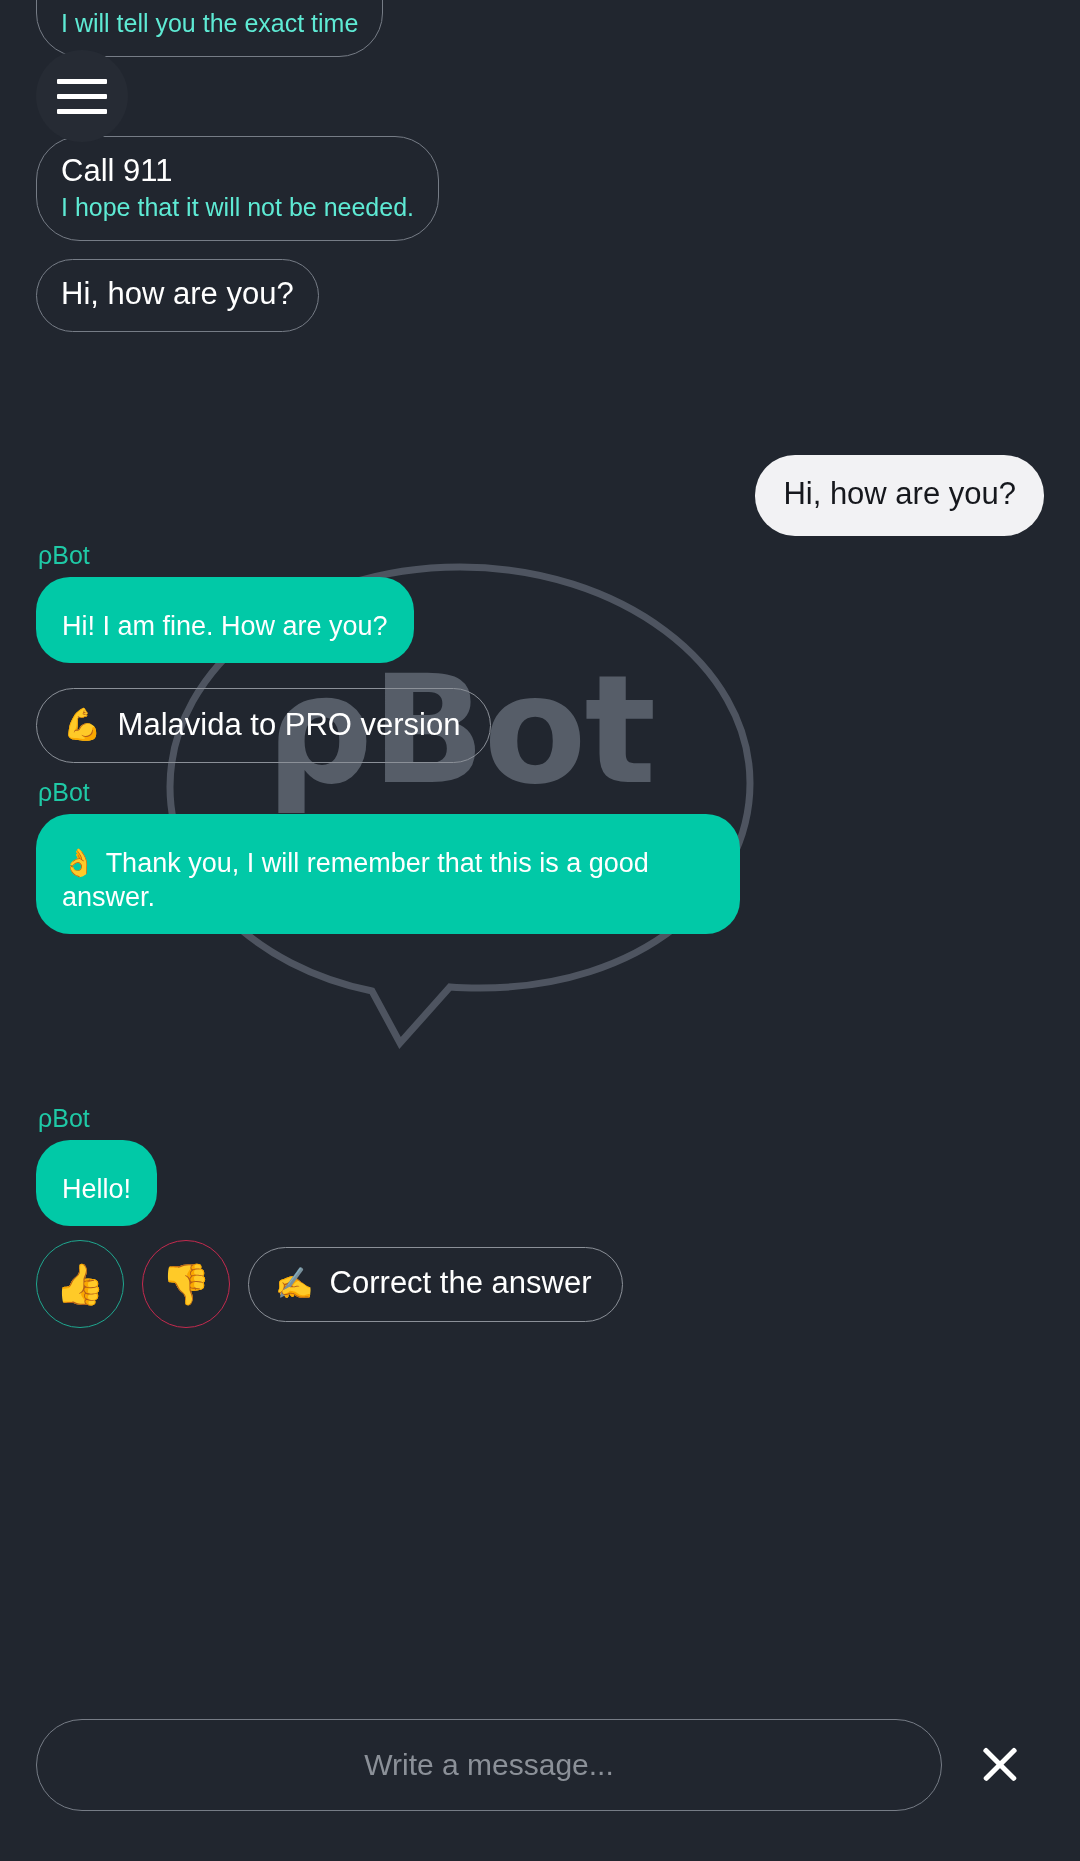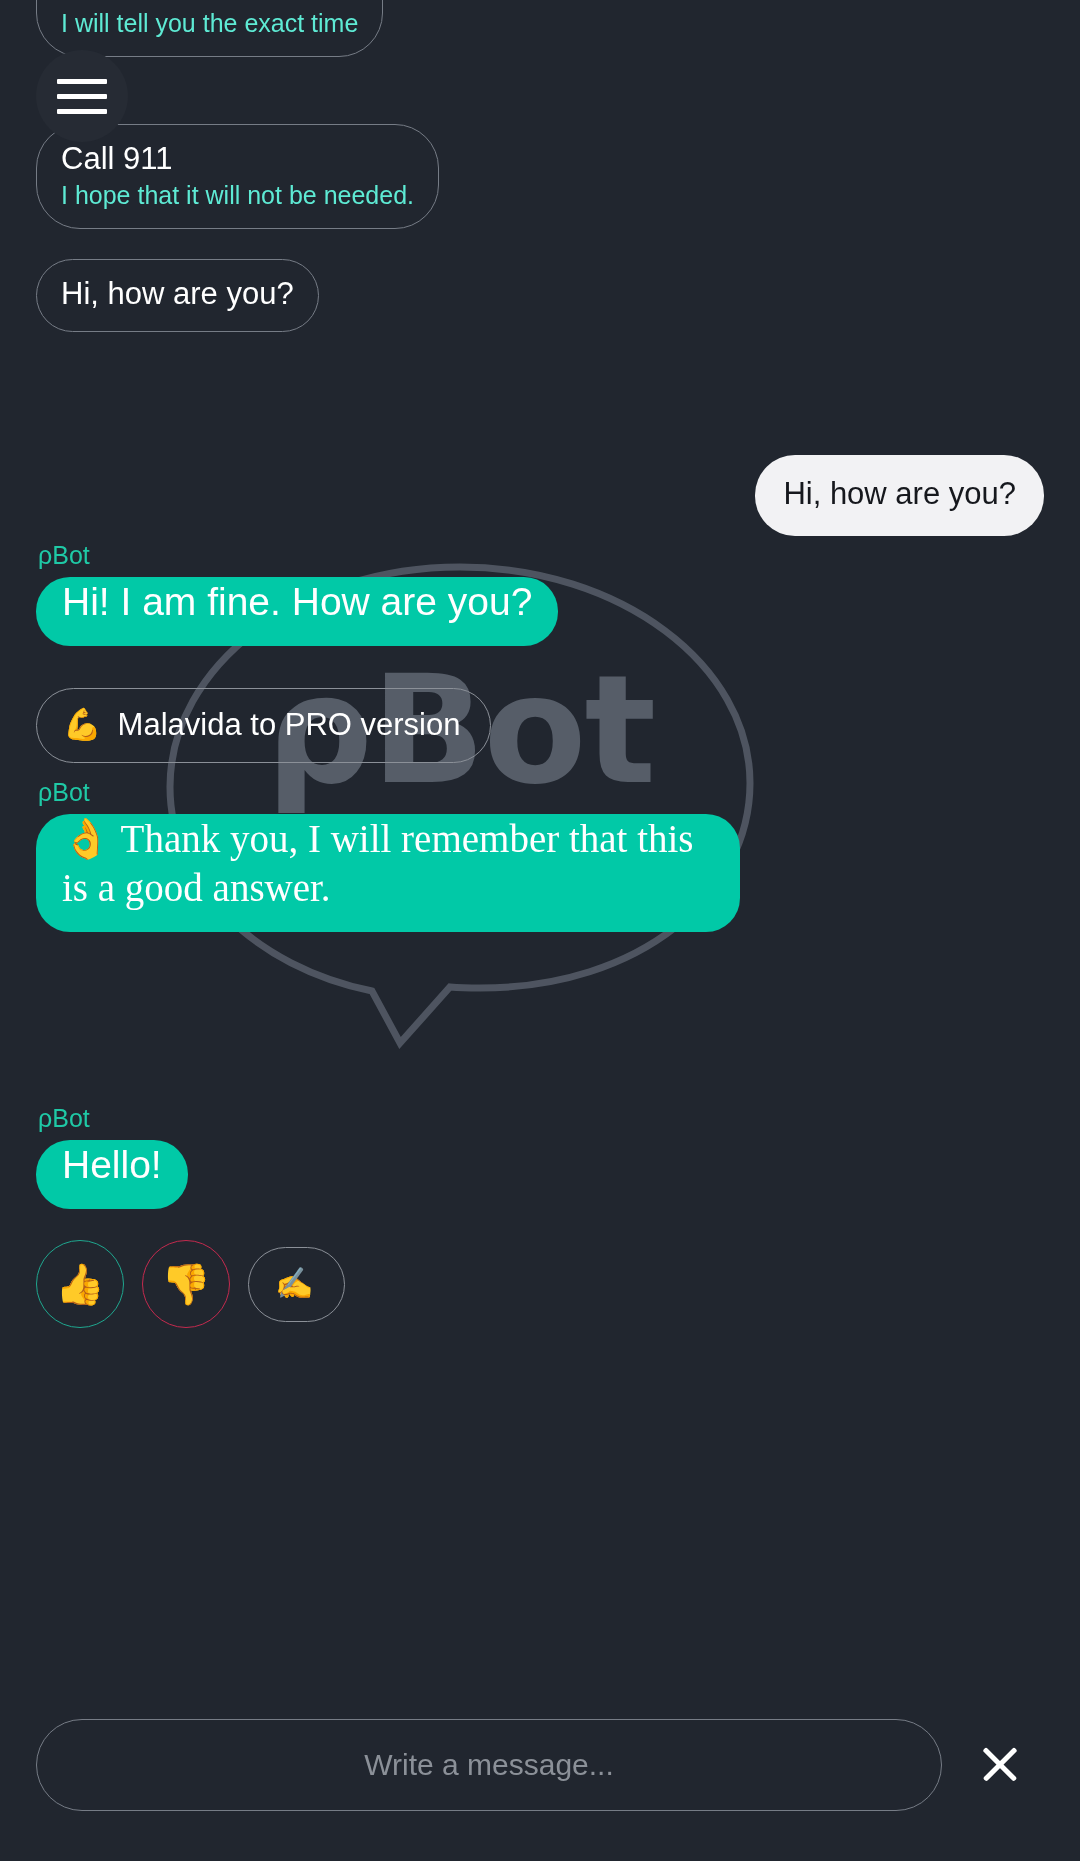--- a/index.html
+++ b/index.html
@@ -77,7 +77,7 @@
     top: -48px;
     z-index: 2;
   }
-  #card-911-wrap { position: absolute; left: 36px; top: 124px; z-index: 2; }
+  #card-911-wrap { position: absolute; left: 36px; top: 136px; z-index: 2; }
   #card-hi-wrap  { position: absolute; left: 36px; top: 259px; z-index: 2; }
 
   

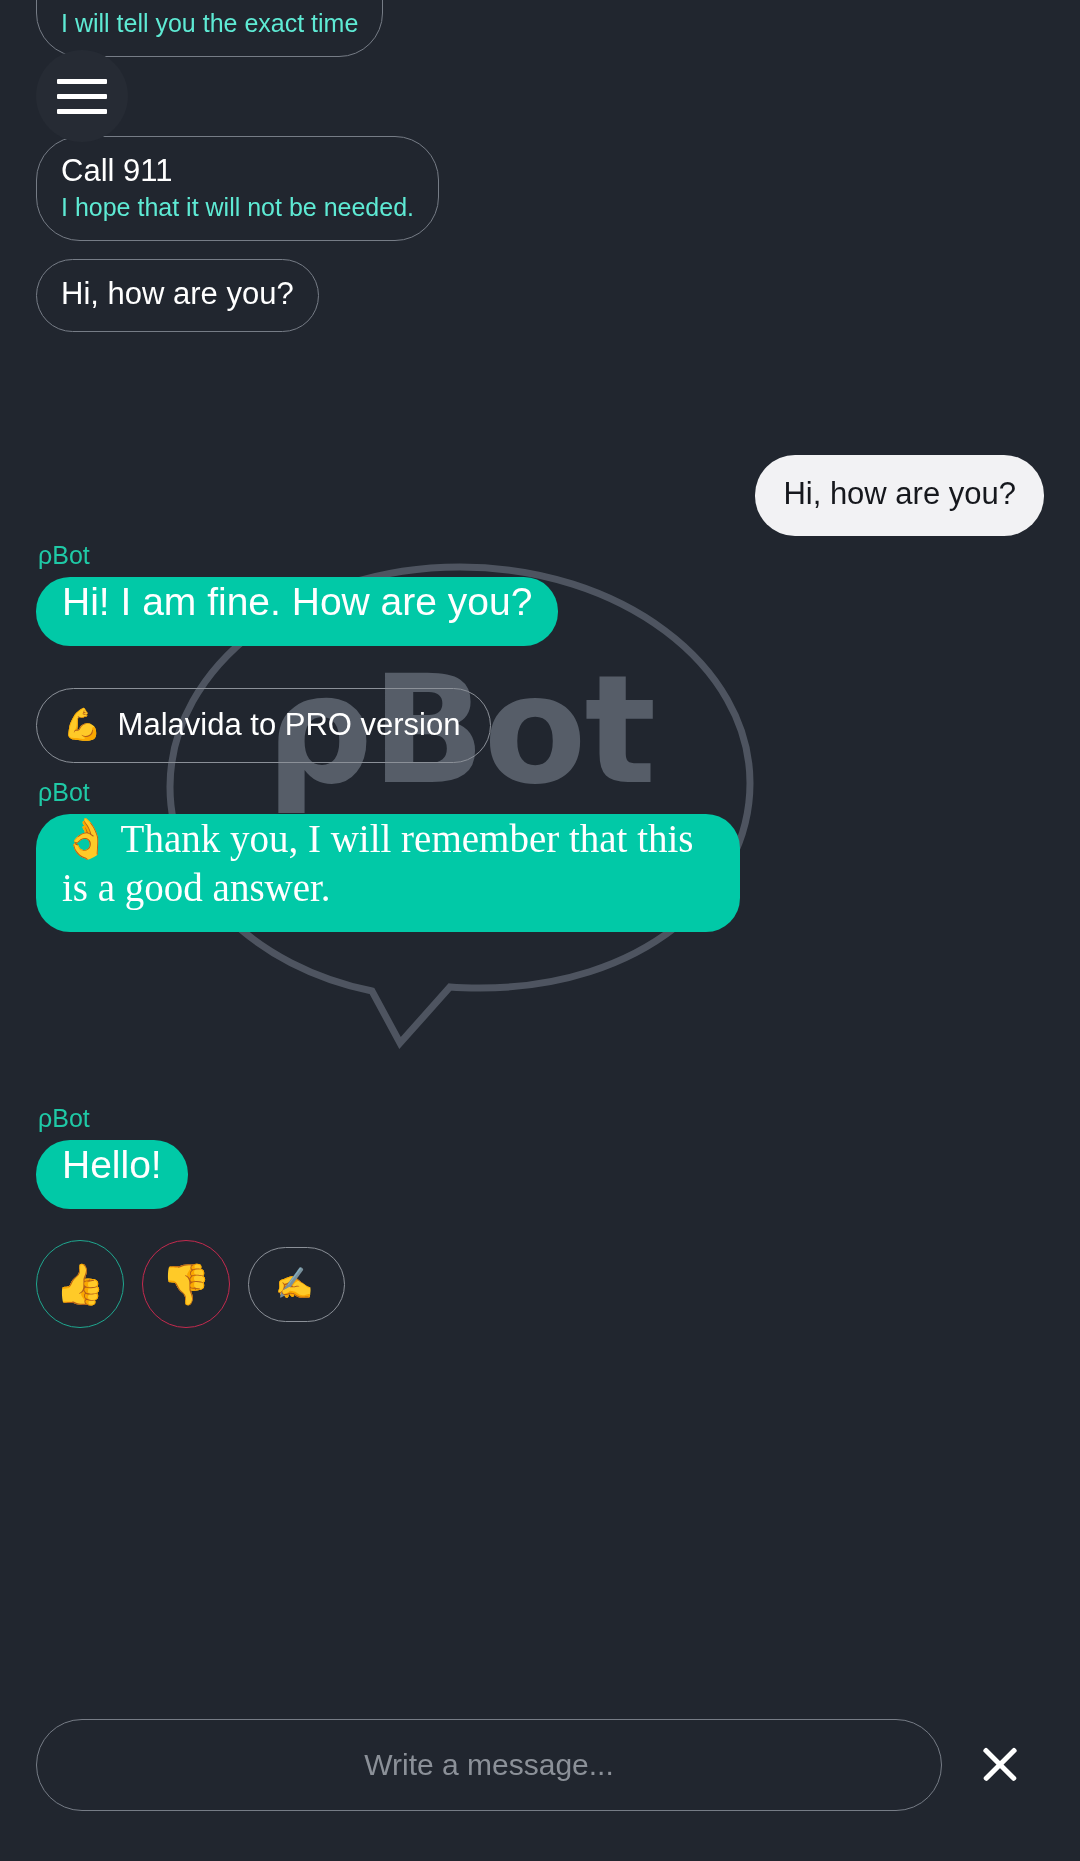--- a/index.html
+++ b/index.html
@@ -128,9 +128,9 @@
   .bubble-bot {
     background: #01c9a7;
     color: #ffffff;
-    font-size: 39px;
+    font-size: 27px;
     line-height: 1.26;
-    padding: 0 26px 20px 26px;
+    padding: 32px 26px 20px 26px;
     border-radius: 34px;
     display: inline-block;
     max-width: 840px;

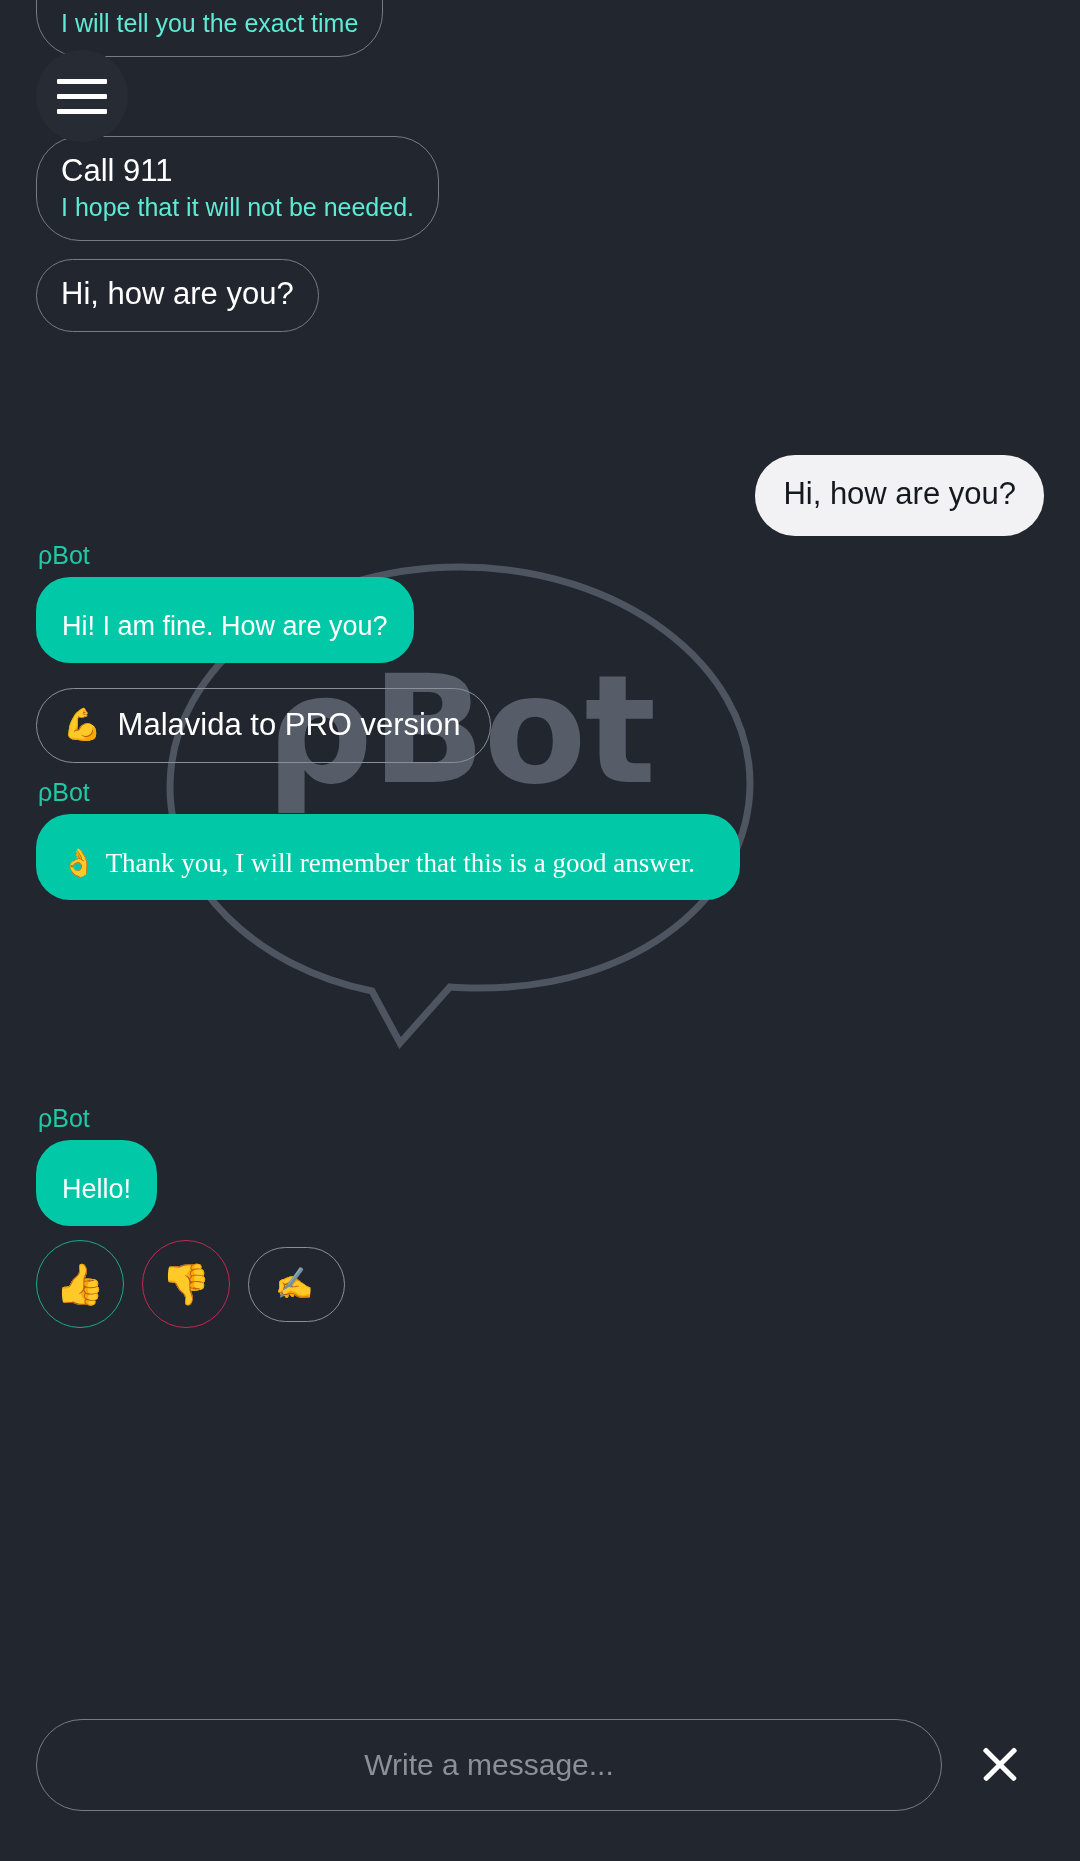--- a/index.html
+++ b/index.html
@@ -275,7 +275,7 @@
 
   <div class="abs" style="left:36px; top:780px; width:840px;">
     <div class="bot-name">ρBot</div>
-    <div class="bubble-bot" style="width:704px;font-family:Liberation Serif, serif;"><span class="emo">👌</span><span>Thank you, I will remember that this is a good answer.</span></div>
+    <div class="bubble-bot" style="width:704px;"><span class="emo">👌</span><span>Thank you, I will remember that this is a good answer.</span></div>
   </div>
 
 

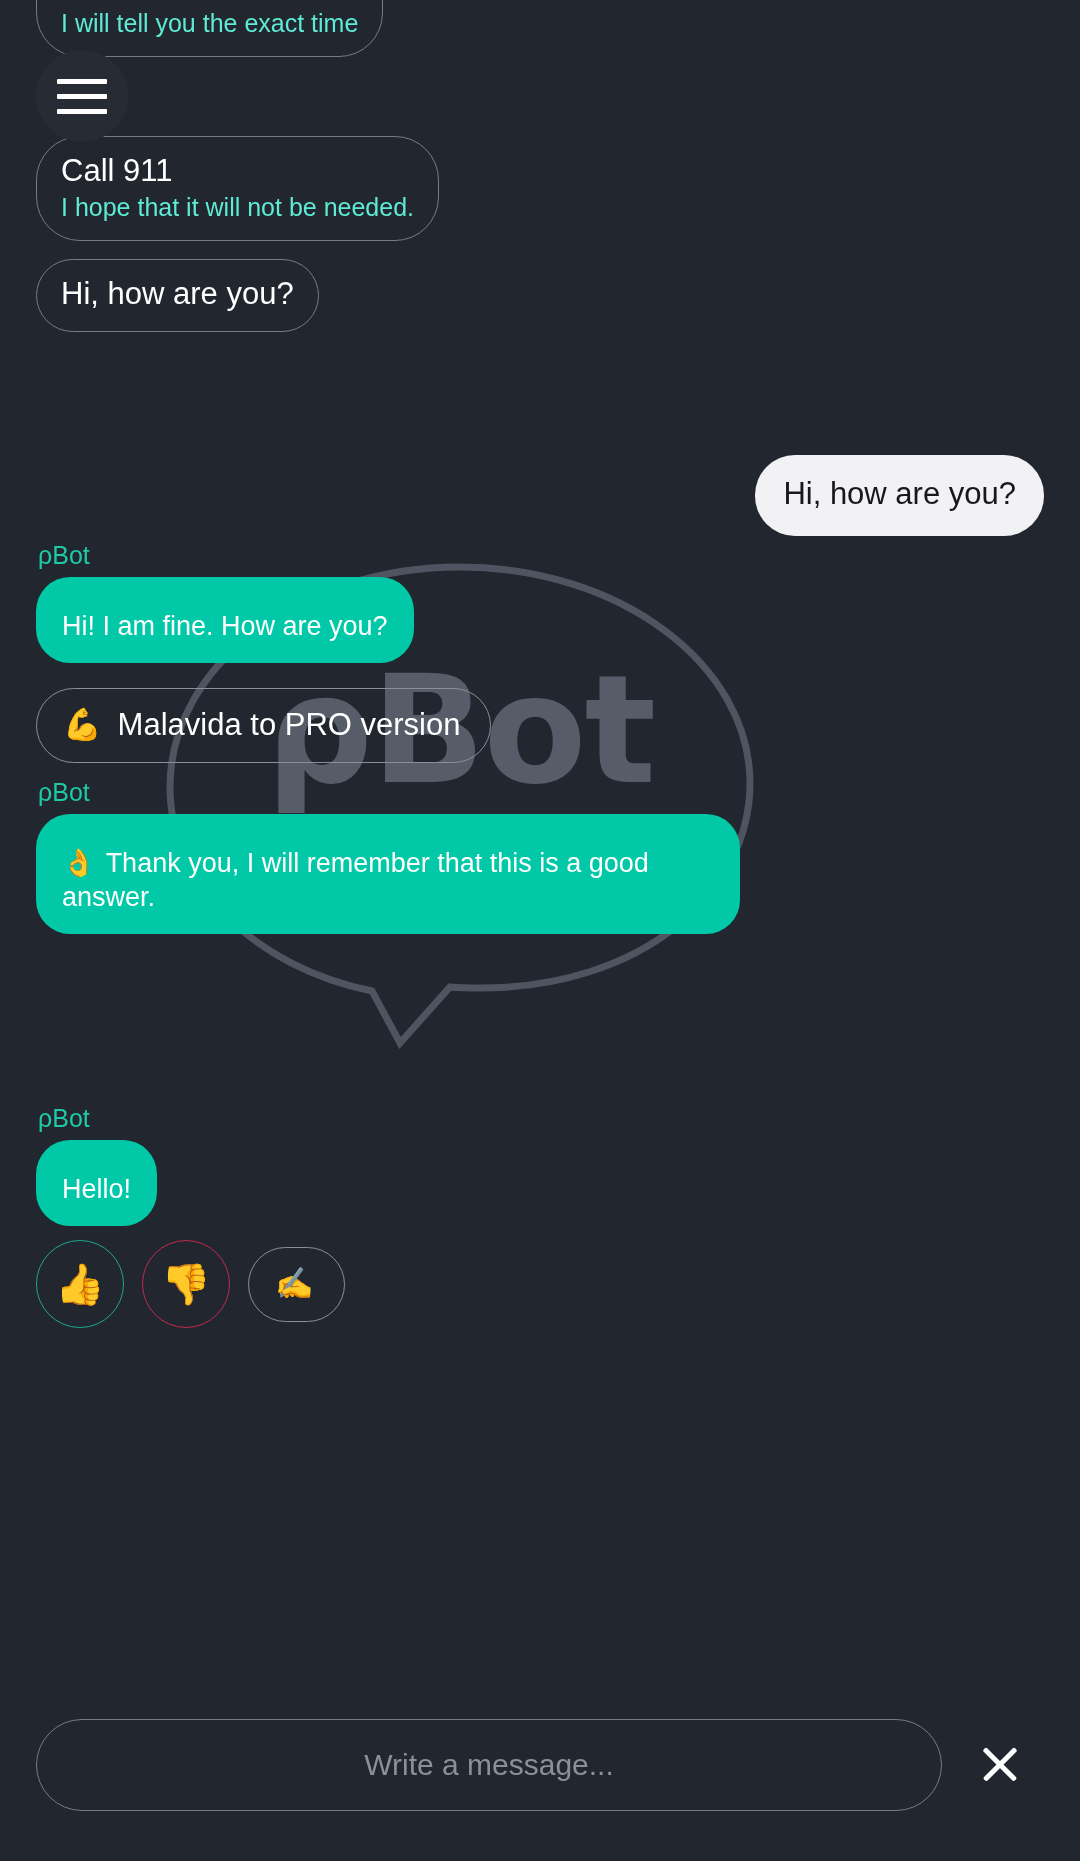--- a/index.html
+++ b/index.html
@@ -293,6 +293,7 @@
     </div>
     <div class="chip">
       <span>✍️</span>
+      <span>Correct the answer</span>
     </div>
   </div>
 

